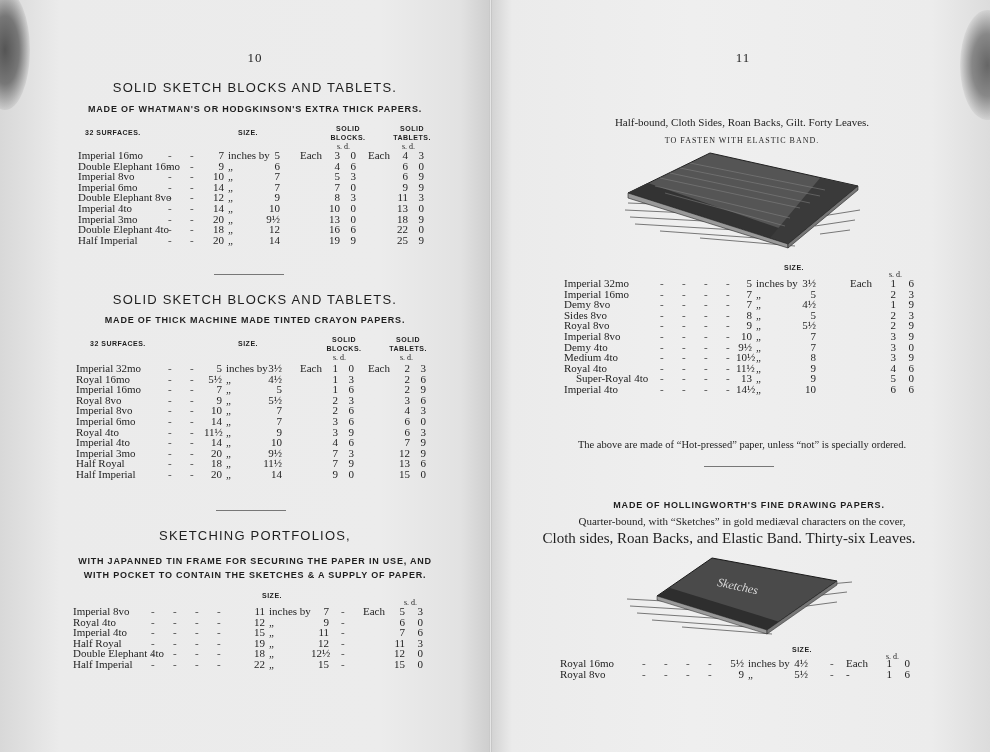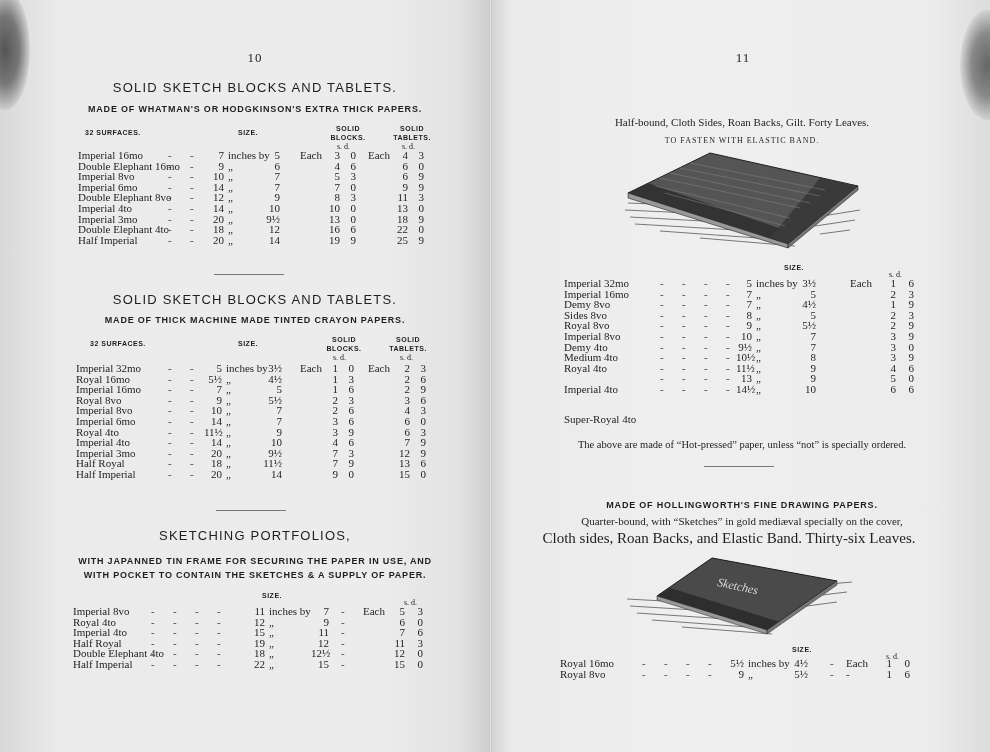--- a/index.html
+++ b/index.html
@@ -637,7 +637,7 @@
         <span class="" style="left: 340px; width: 10px; text-align: right;">6</span>
       </div>
       <div class="row">
-        <span class="c-name" style="left: 0px; margin-top: 41px;">Super-Royal 4to</span>
+        <span class="c-name" style="left: 12px;">Super-Royal 4to</span>
         <span class="dash" style="left: 96px;">-</span>
         <span class="dash" style="left: 118px;">-</span>
         <span class="dash" style="left: 140px;">-</span>

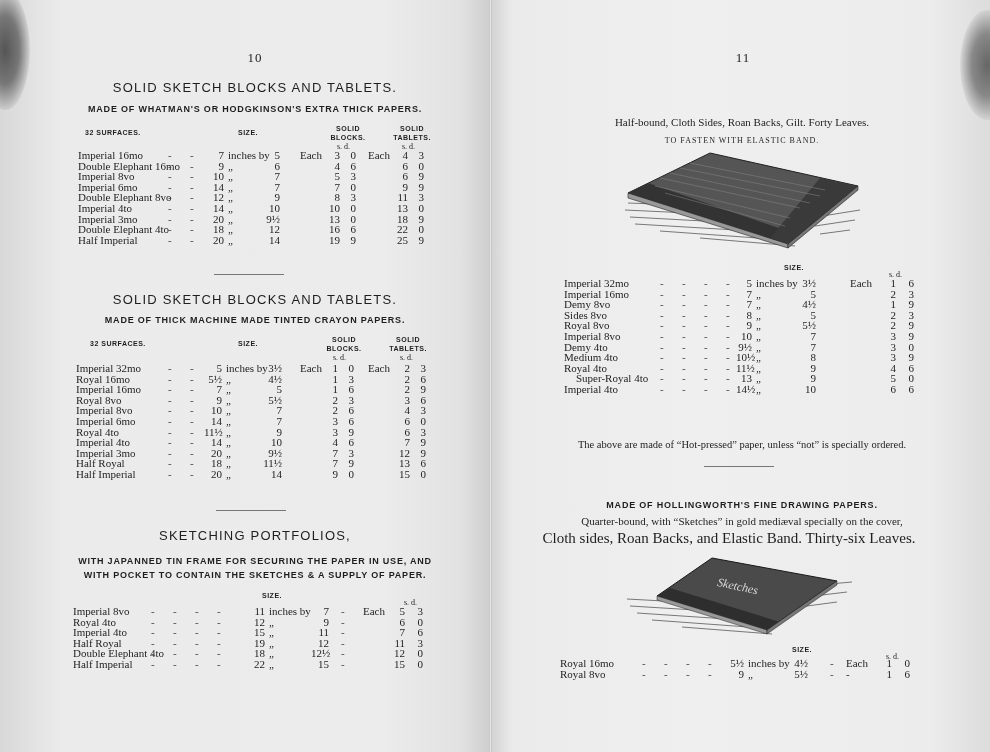--- a/index.html
+++ b/index.html
@@ -668,7 +668,7 @@
 
   <div class="rule" style="left:212px; top:466px; width:70px;"></div>
 
-  <div class="subheading" style="left:30px; top:500px; width:440px;">MADE OF HOLLINGWORTH'S FINE DRAWING PAPERS.</div>
+  <div class="subheading" style="left:37px; top:500px; width:440px;">MADE OF HOLLINGWORTH'S FINE DRAWING PAPERS.</div>
   <div class="note" style="left:20px; top:515px; width:460px; font-size:11px;">Quarter-bound, with “Sketches” in gold mediæval specially on the cover,</div>
   <div class="note" style="left:7px; top:530px; width:460px; font-size:15px;font-family:Liberation Serif, serif;">Cloth sides, Roan Backs, and Elastic Band.   Thirty-six Leaves.</div>
 

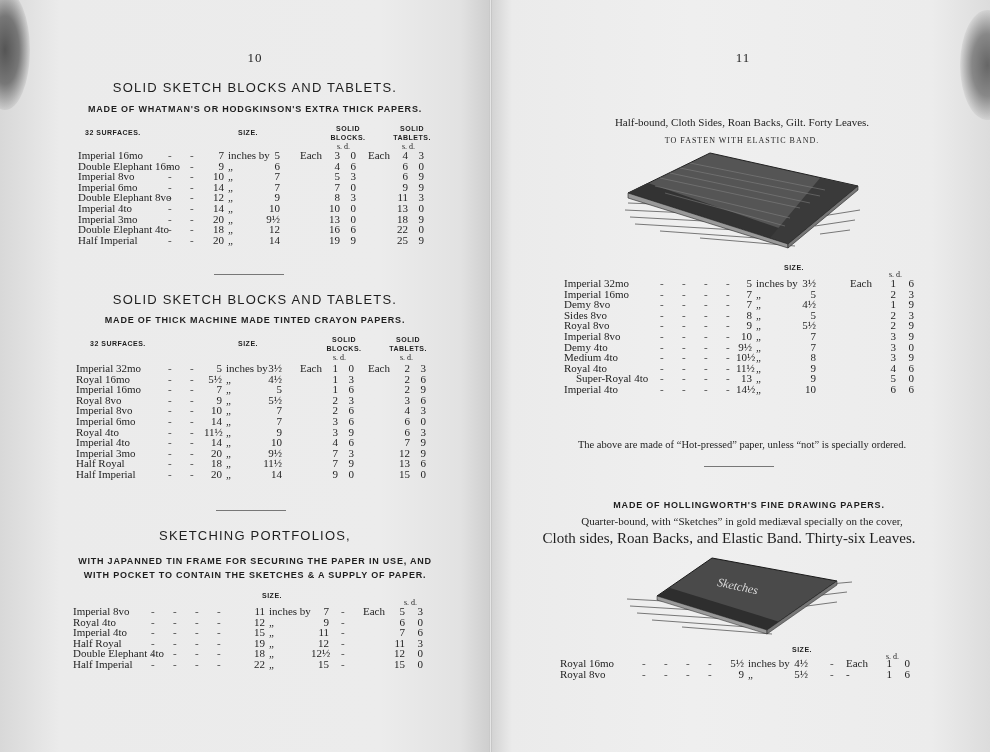--- a/index.html
+++ b/index.html
@@ -669,7 +669,7 @@
   <div class="rule" style="left:212px; top:466px; width:70px;"></div>
 
   <div class="subheading" style="left:37px; top:500px; width:440px;">MADE OF HOLLINGWORTH'S FINE DRAWING PAPERS.</div>
-  <div class="note" style="left:20px; top:515px; width:460px; font-size:11px;">Quarter-bound, with “Sketches” in gold mediæval specially on the cover,</div>
+  <div class="note" style="left:20px; top:515px; width:460px; font-size:11px;">Quarter-bound, with “Sketches” in gold mediæval characters on the cover,</div>
   <div class="note" style="left:7px; top:530px; width:460px; font-size:15px;font-family:Liberation Serif, serif;">Cloth sides, Roan Backs, and Elastic Band.   Thirty-six Leaves.</div>
 
   <svg class="illus" style="left:130px; top:556px;" width="235" height="82" viewBox="0 0 235 82">

